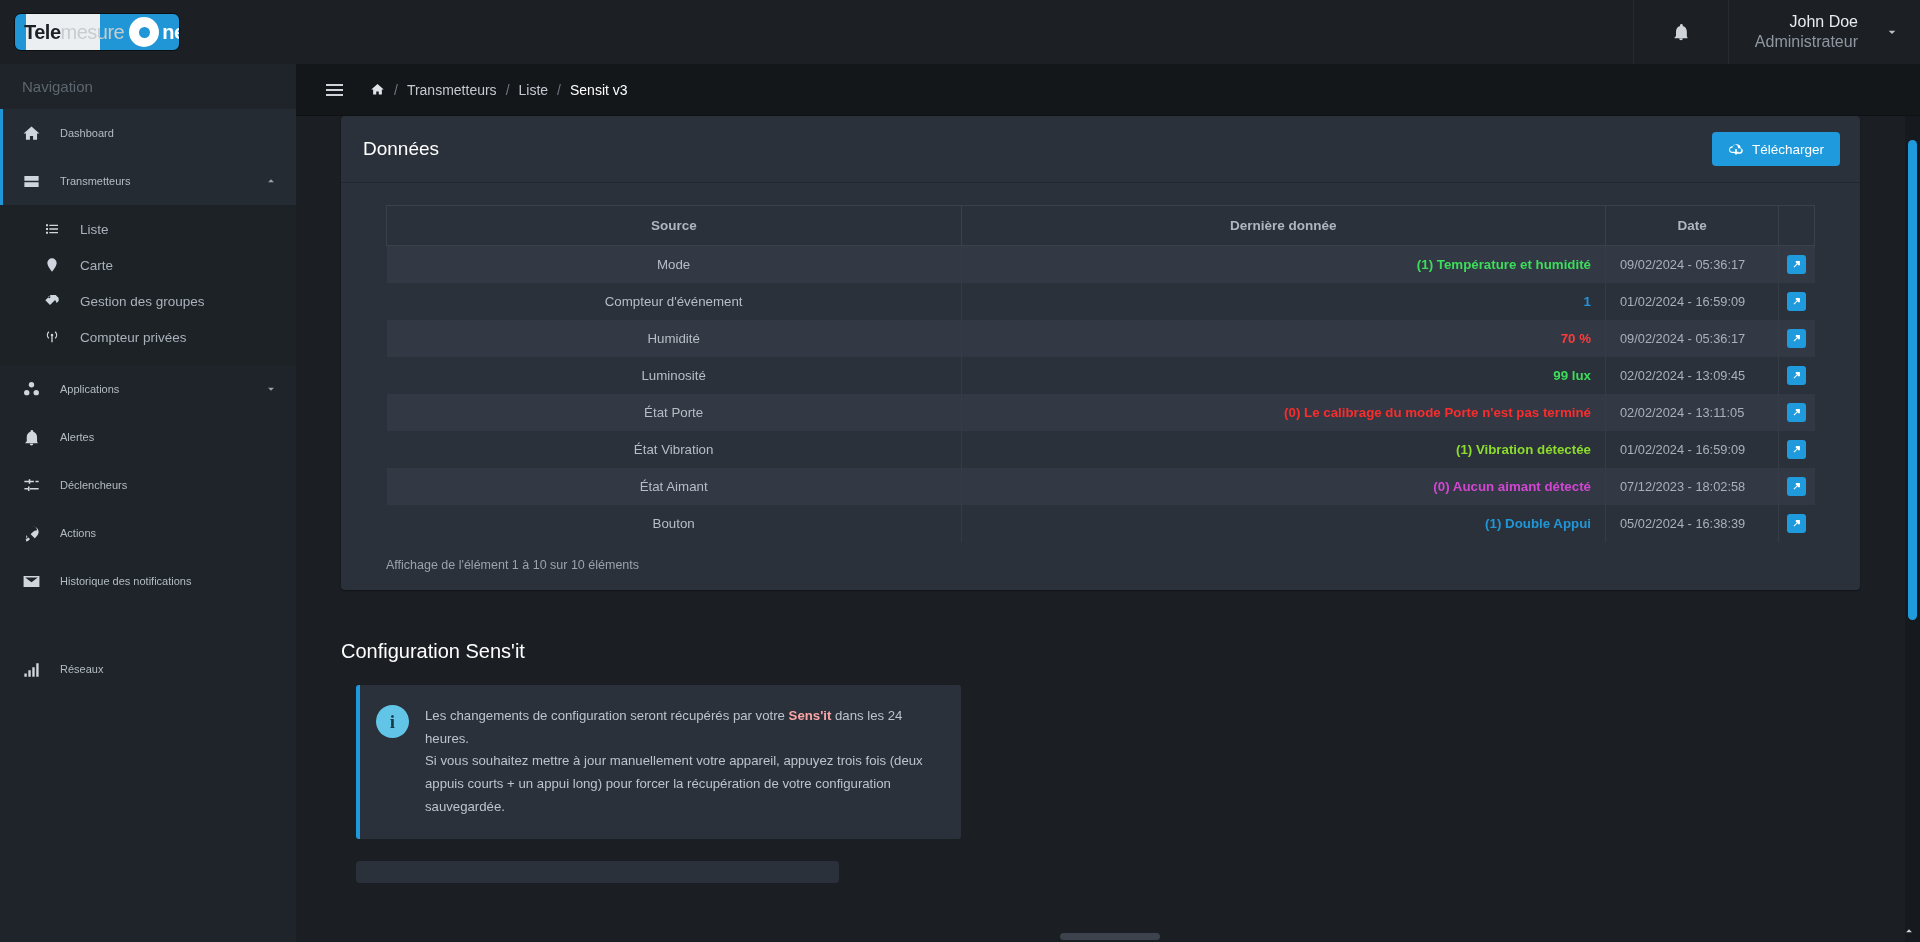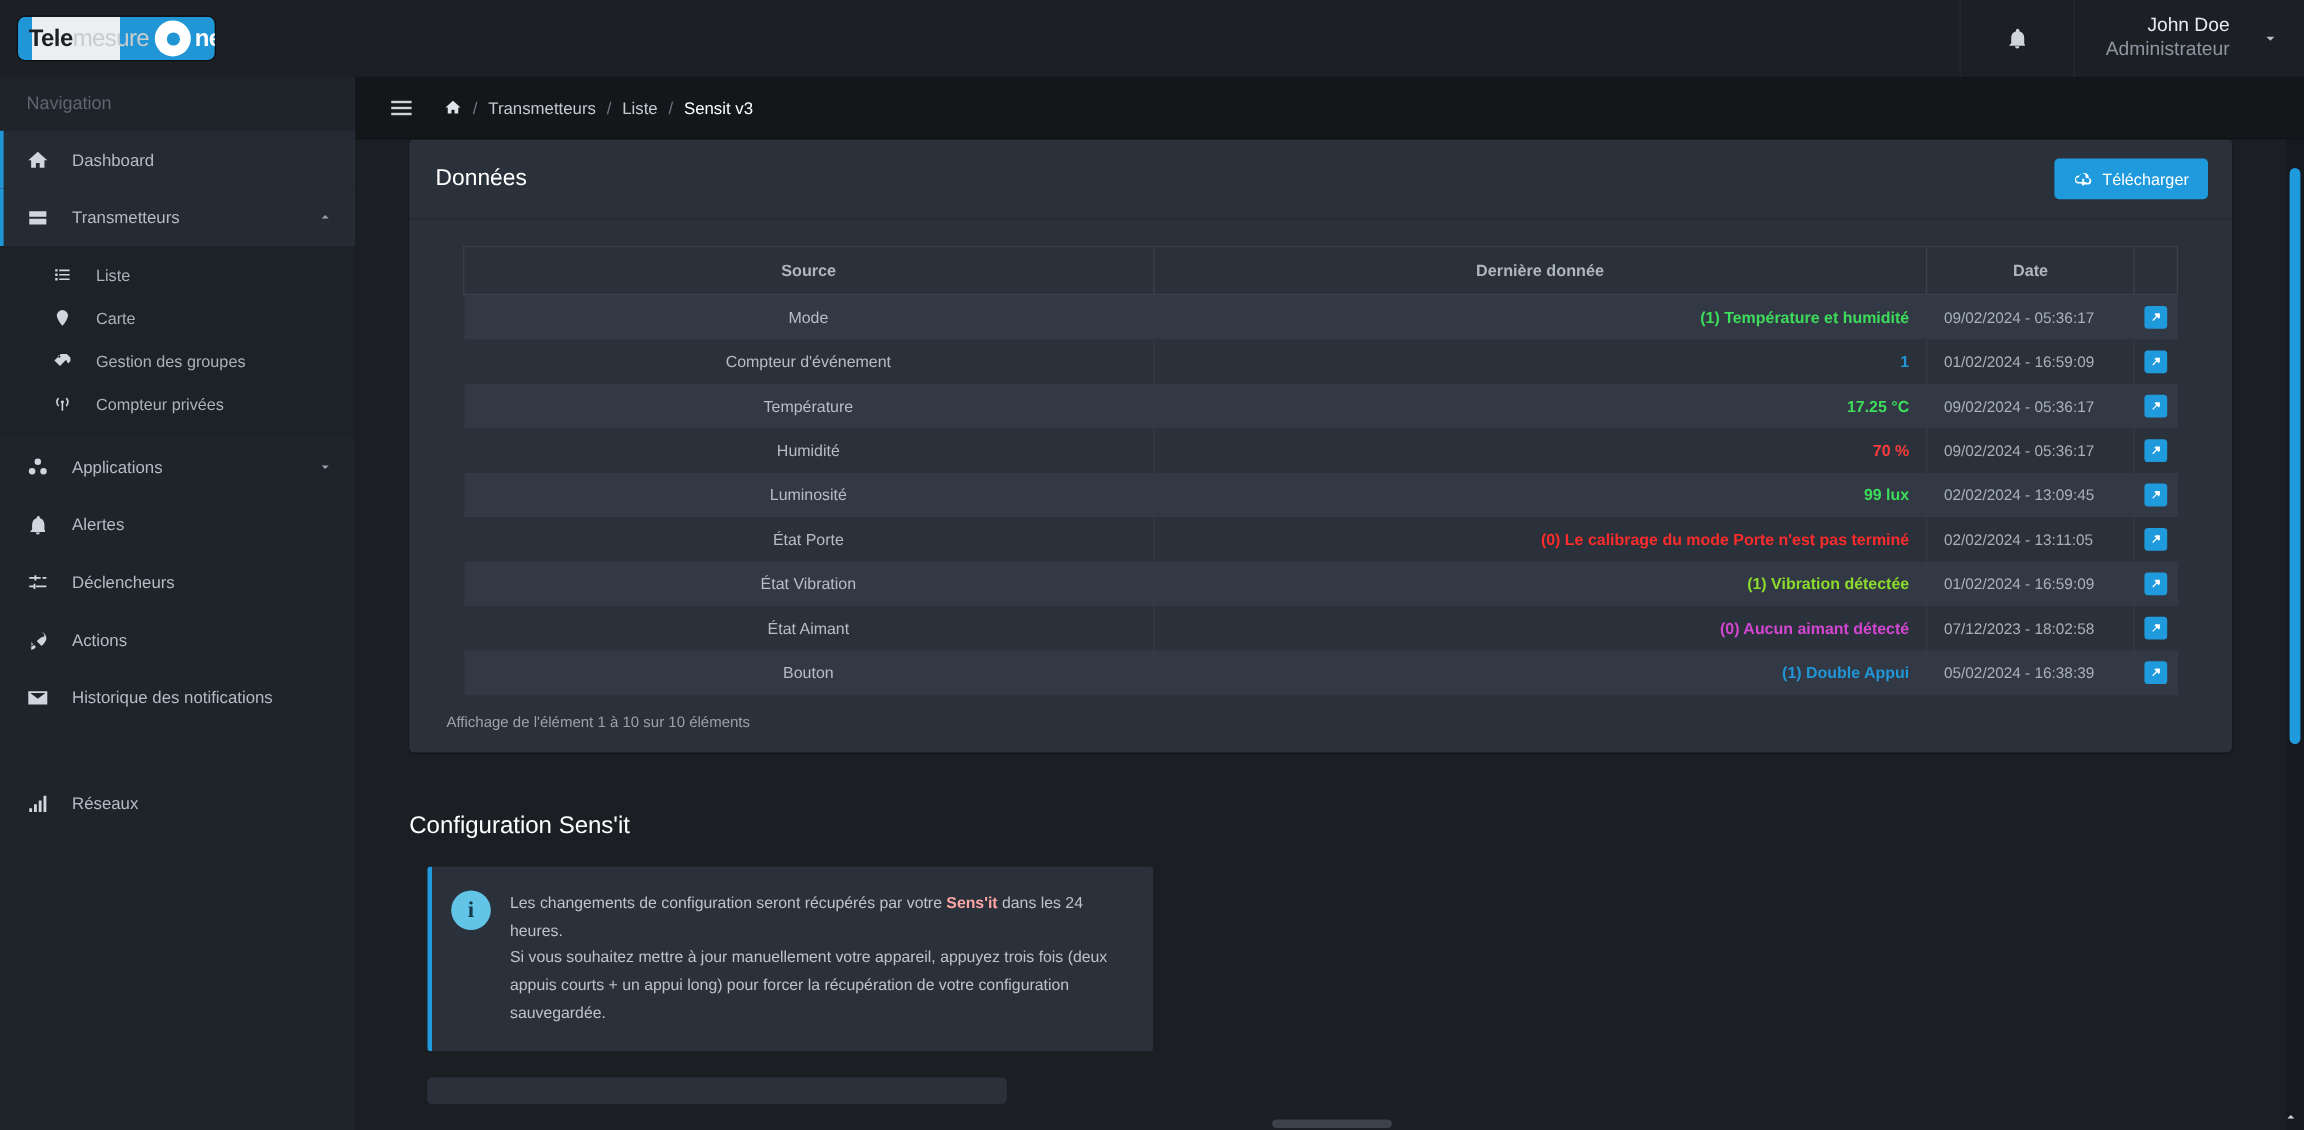--- a/index.html
+++ b/index.html
@@ -52,7 +52,7 @@
   .nav-title{ color:#5d666f; font-size:15px; padding:14px 0 14px 22px; }
   .nav-item{
     display:flex; align-items:center; height:48px; padding:0 18px 0 22px;
-    color:#b4bcc4; font-size:14px; cursor:pointer; position:relative;
+    color:#b4bcc4; font-size:11px; cursor:pointer; position:relative;
   }
   .nav-item .ic{ width:26px; display:flex; align-items:center; justify-content:flex-start; margin-right:12px;}
   .nav-item .ic svg{ fill:#cfd6dd; }

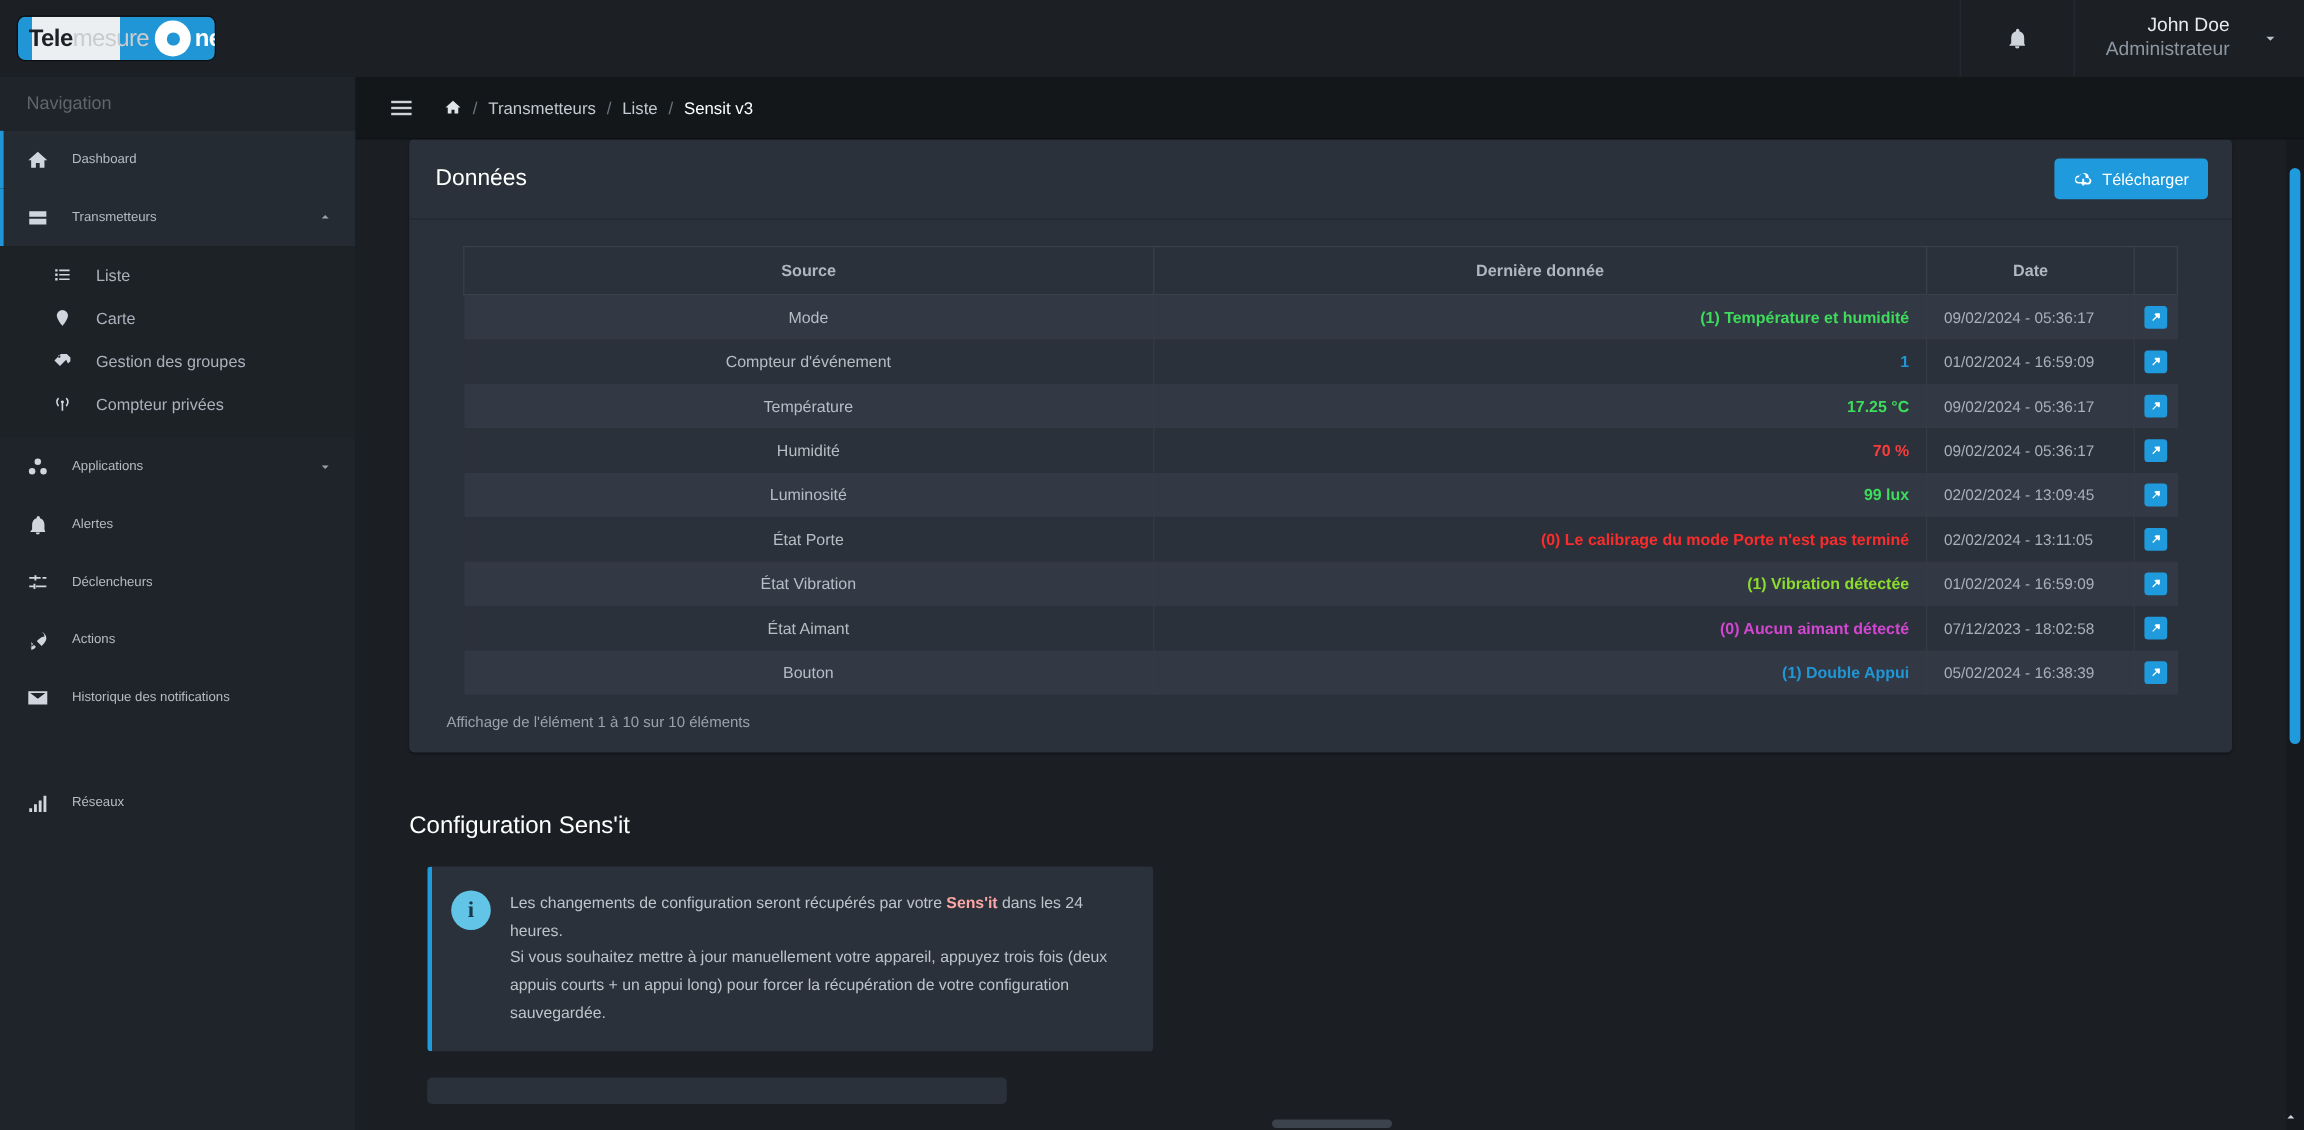--- a/index.html
+++ b/index.html
@@ -399,17 +399,6 @@
                   </button></td>
               </tr>
               <tr>
-                <td class="c-src">Température</td>
-                <td class="c-last" style="color: rgb(61, 220, 91);">17.25 °C</td>
-                <td class="c-date">09/02/2024 - 05:36:17</td>
-                <td class="c-act"><button class="mini-btn">
-                    <svg viewBox="0 0 24 24">
-                      <path d="M6 18L16.5 7.5M9 6h9v9"></path>
-                      <path d="M5.6 16.9l10-10-4.6.1V4.6h8.4V13h-2.4l.1-4.5-10 10z"></path>
-                    </svg>
-                  </button></td>
-              </tr>
-              <tr>
                 <td class="c-src">Humidité</td>
                 <td class="c-last" style="color: rgb(250, 60, 60);">70 %</td>
                 <td class="c-date">09/02/2024 - 05:36:17</td>

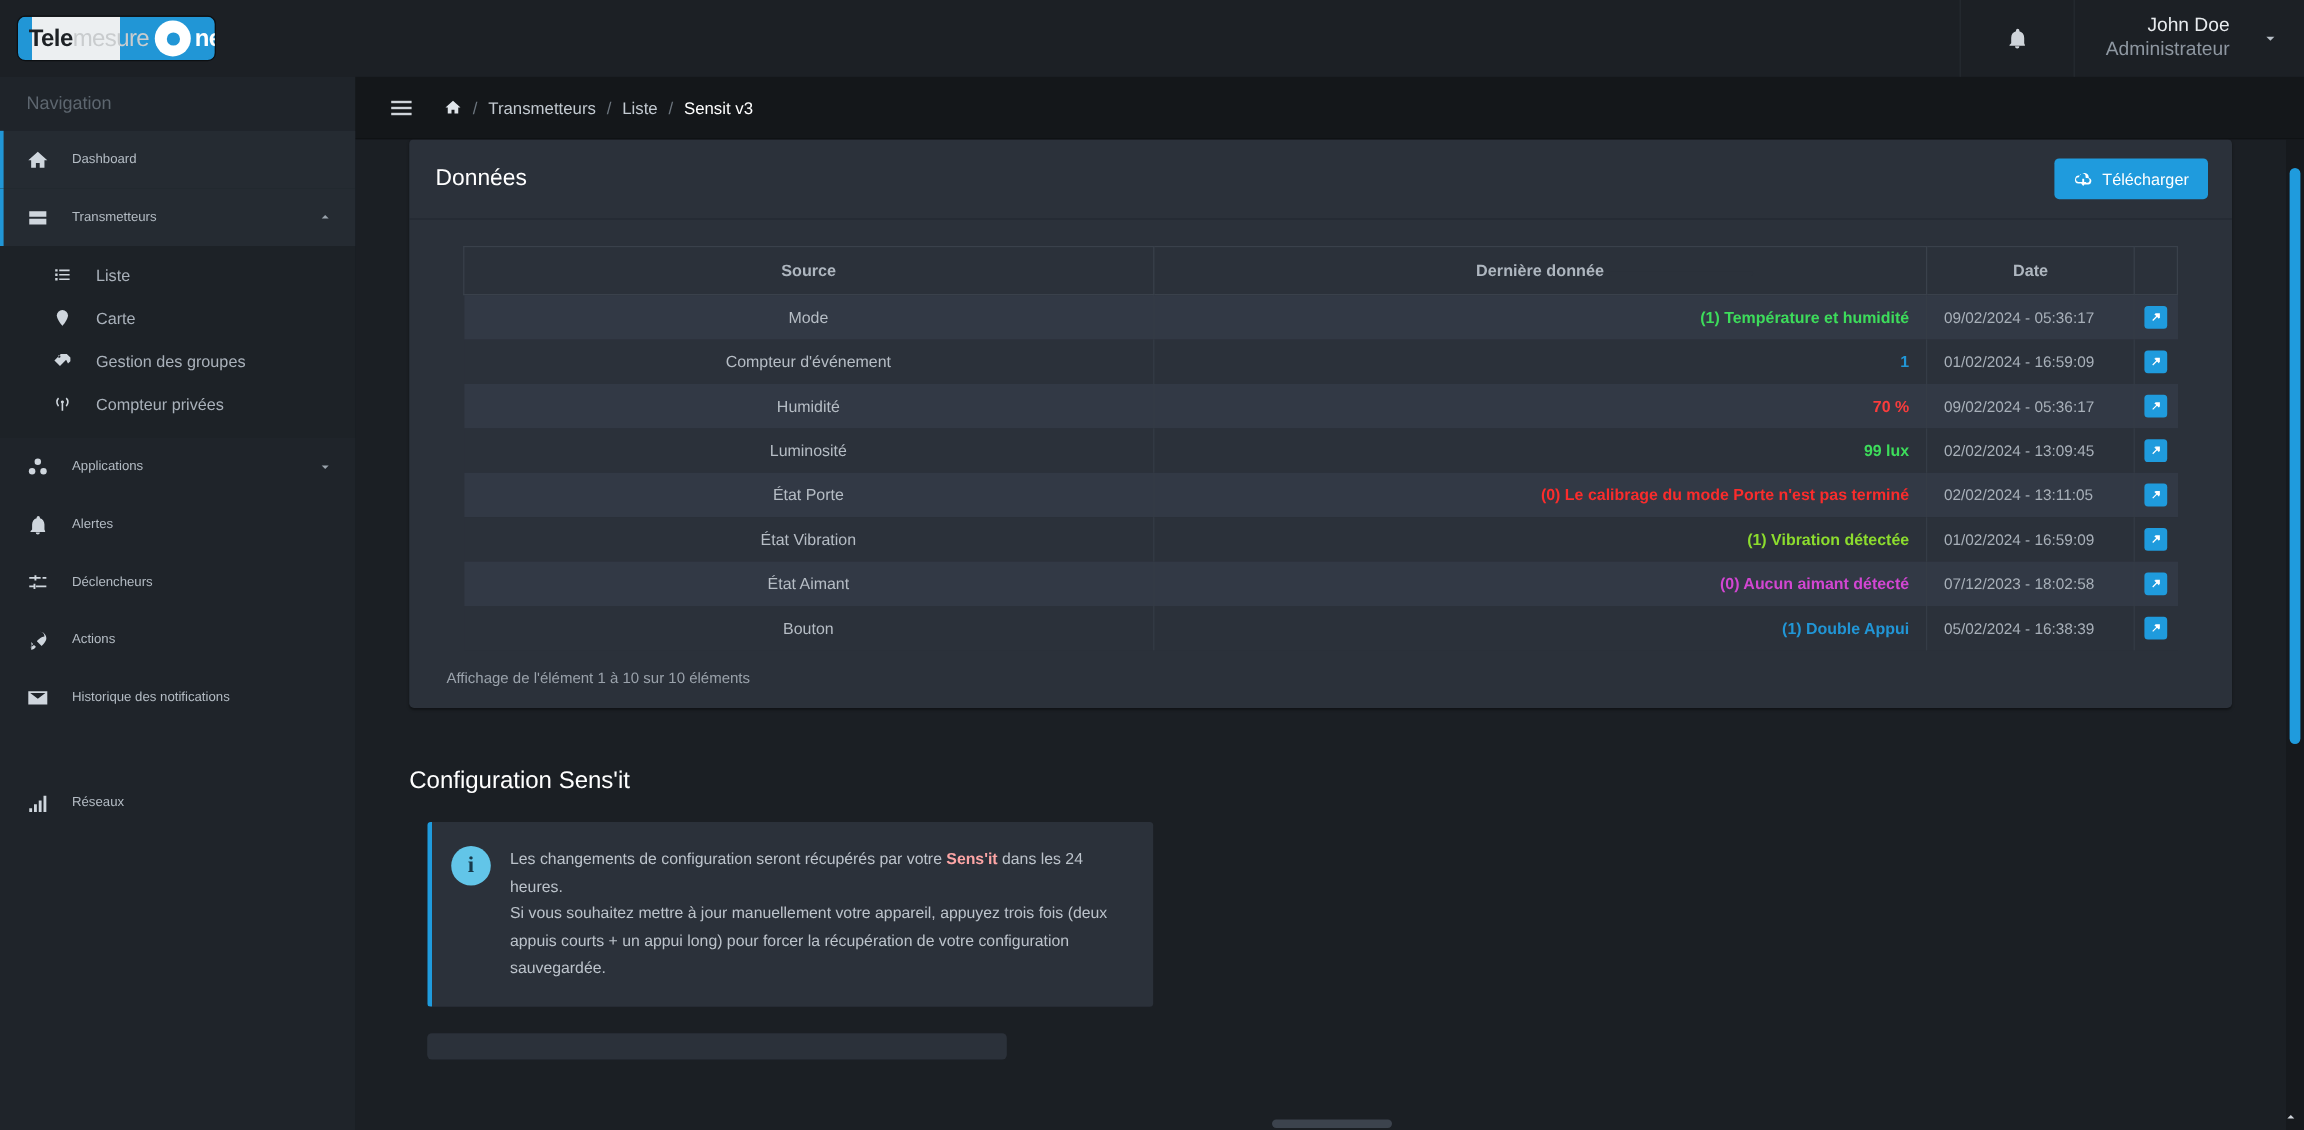--- a/index.html
+++ b/index.html
@@ -132,7 +132,7 @@
   }
   .mini-btn svg{ width:11px;height:11px; fill:#fff;}
   .tfoot{
-    font-size:12.5px; color:#9aa2ab; padding:16px 45px 18px 31px;
+    font-size:12.5px; color:#9aa2ab; padding:16px 45px 18px 45px;
   }
 
   

